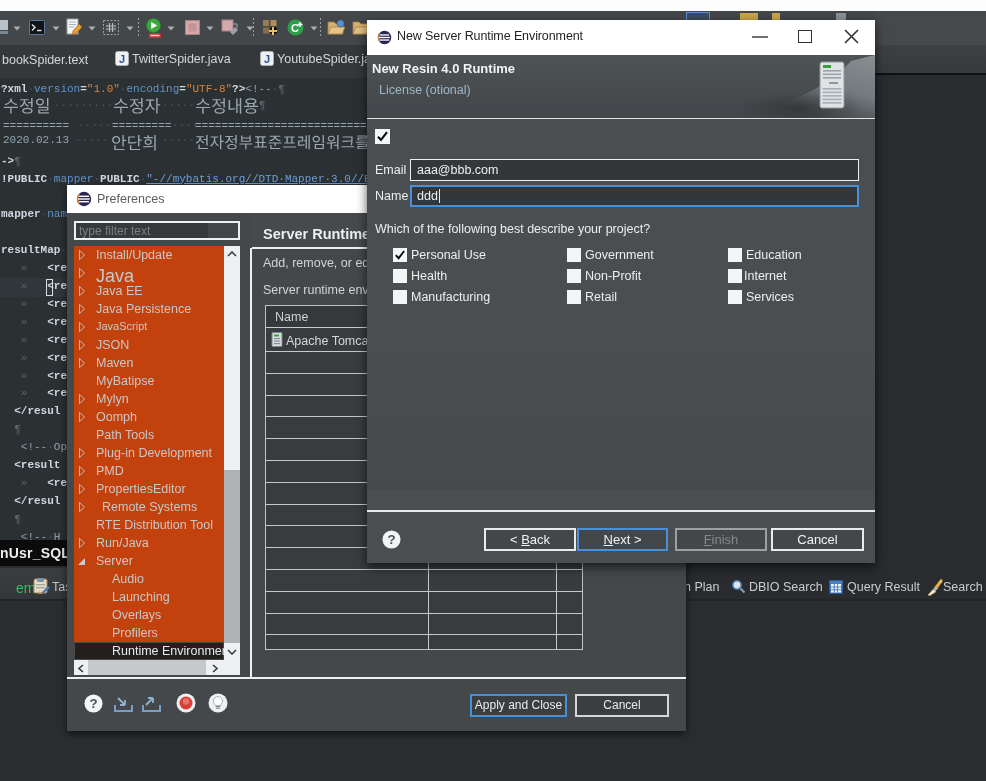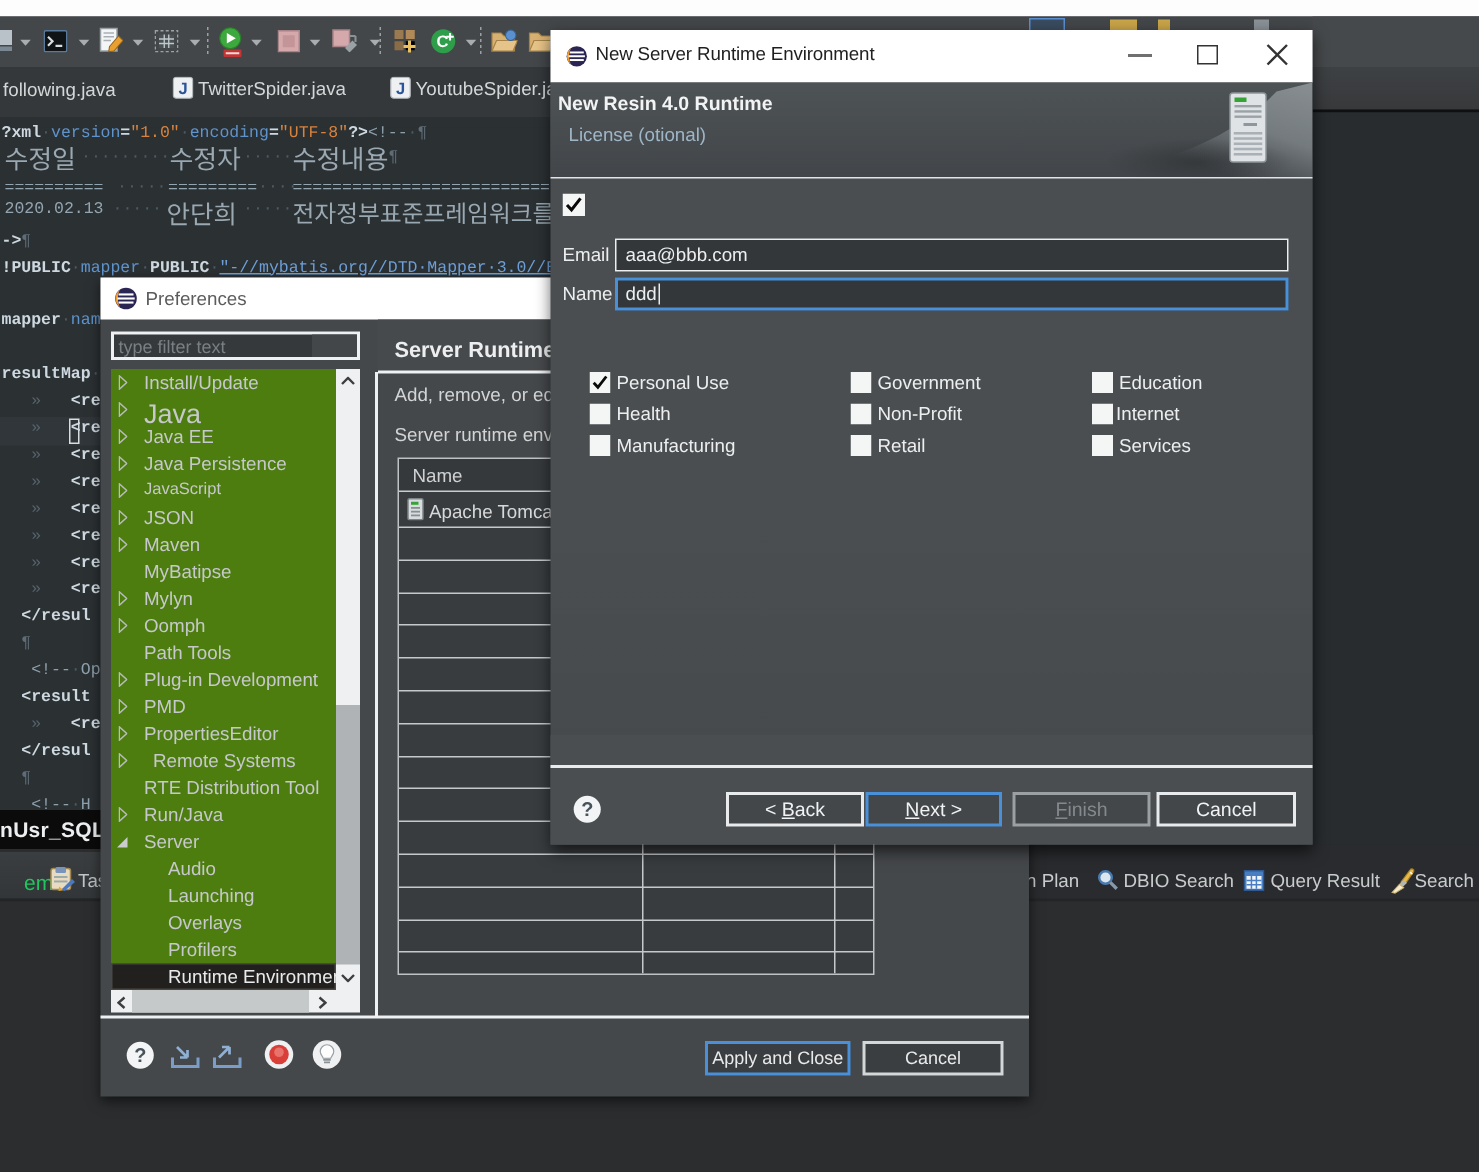--- a/index.html
+++ b/index.html
@@ -98,7 +98,7 @@
 <div class="abs" style="left:772px;top:13px;width:8px;height:7px;background:#caa54a"></div>
 <div class="abs" style="left:836px;top:13px;width:10px;height:7px;background:#8a9297"></div>
 <div class="abs" id="tabbar" style="left:0;top:45px;width:875px;height:33px;background:#34383b"></div>
-<div class="abs" style="left:2px;top:53px;font-size:12.5px;color:#d4d7d8">following.java</div>
+<div class="abs" style="left:2px;top:53px;font-size:12.5px;color:#d4d7d8">bookSpider.text</div>
 <svg class="abs" style="left:115px;top:51px" width="14" height="15" viewBox="0 0 14 15">
     <rect x="0.5" y="0.5" width="13" height="14" rx="2" fill="#eef0f2" stroke="#b0b6ba" stroke-width="0.8"></rect>
     <text x="7" y="11.5" text-anchor="middle" font-family="Liberation Sans" font-size="11" font-weight="bold" fill="#2a5599">J</text>

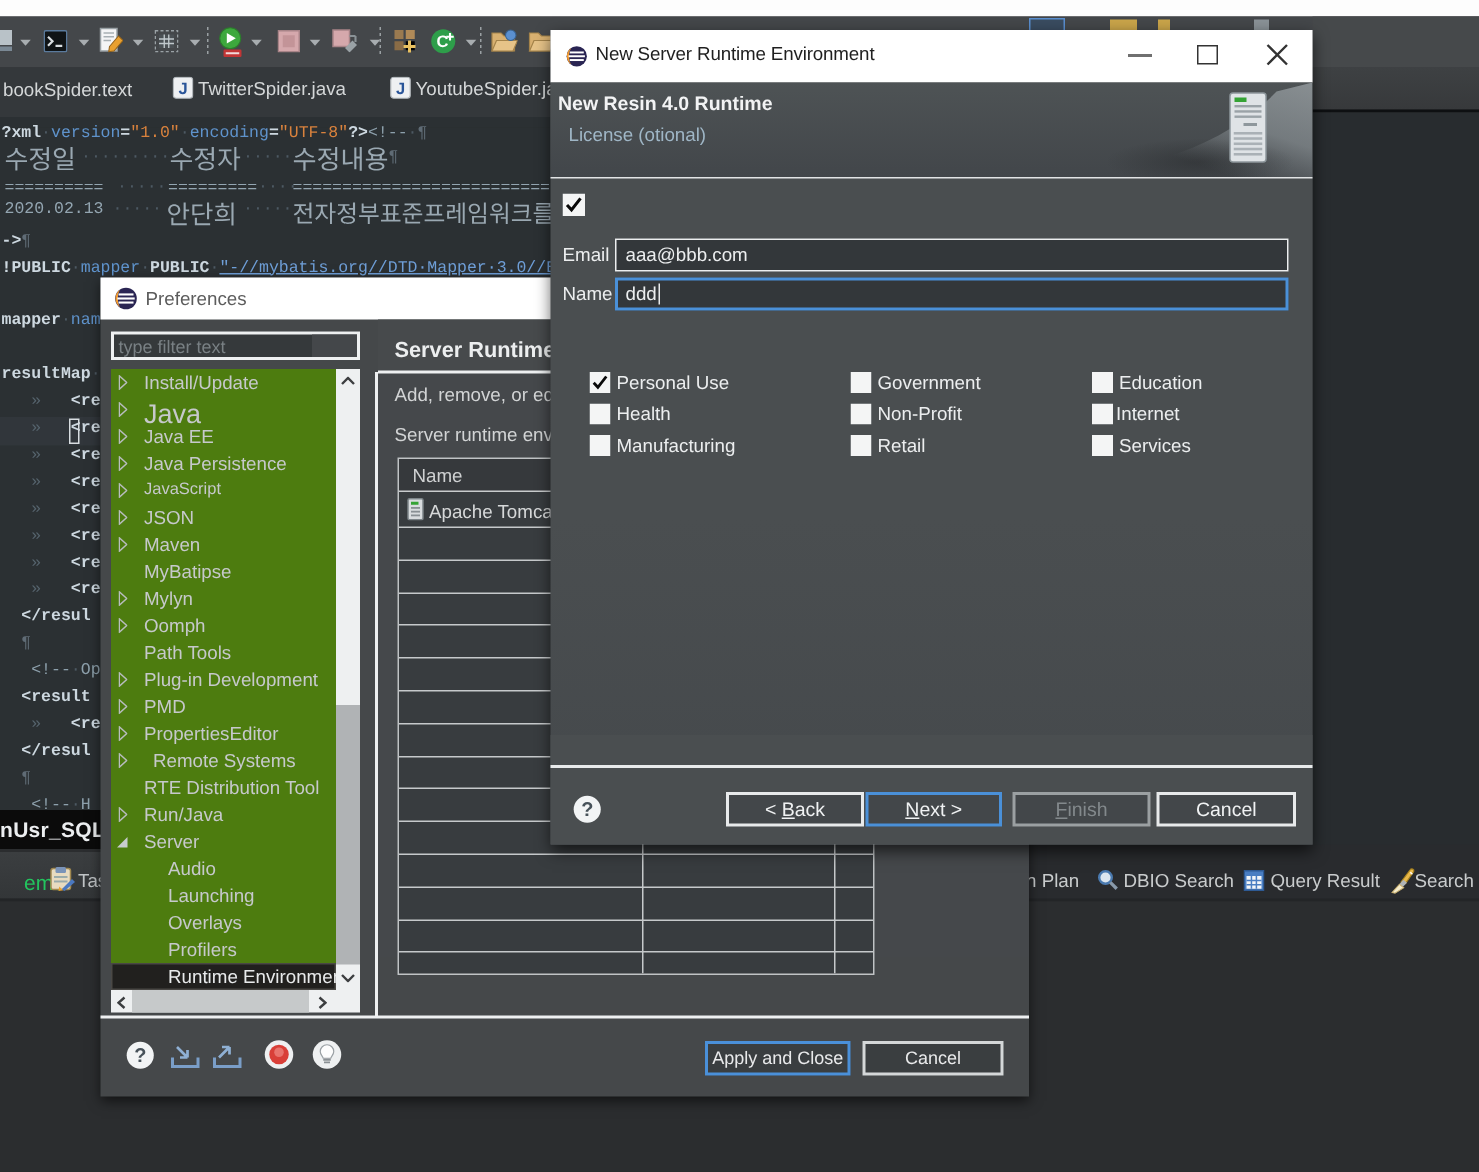--- a/index.html
+++ b/index.html
@@ -446,6 +446,7 @@
     <div class="abs nst" style="left:8px;top:169px">Name</div>
     <div class="abs" style="left:43px;top:165px;width:449px;height:22px;background:#33373a;border:2px solid #4a90d8"></div>
     <div class="abs nst" style="left:50px;top:169px">ddd<span style="border-left:1.5px solid #e8eaeb;margin-left:1px"></span></div>
+    <div class="abs nst" style="left:8px;top:202px">Which of the following best describe your project?</div>
     <svg class="abs" style="left:26px;top:228px" width="14" height="14" viewBox="0 0 14 14">
       <rect x="0" y="0" width="14" height="14" fill="#f4f5f5"></rect>
       <path d="M2.8 7.2 L5.6 10.2 L11.2 3.0" stroke="#0a0a0a" stroke-width="1.9" fill="none"></path>

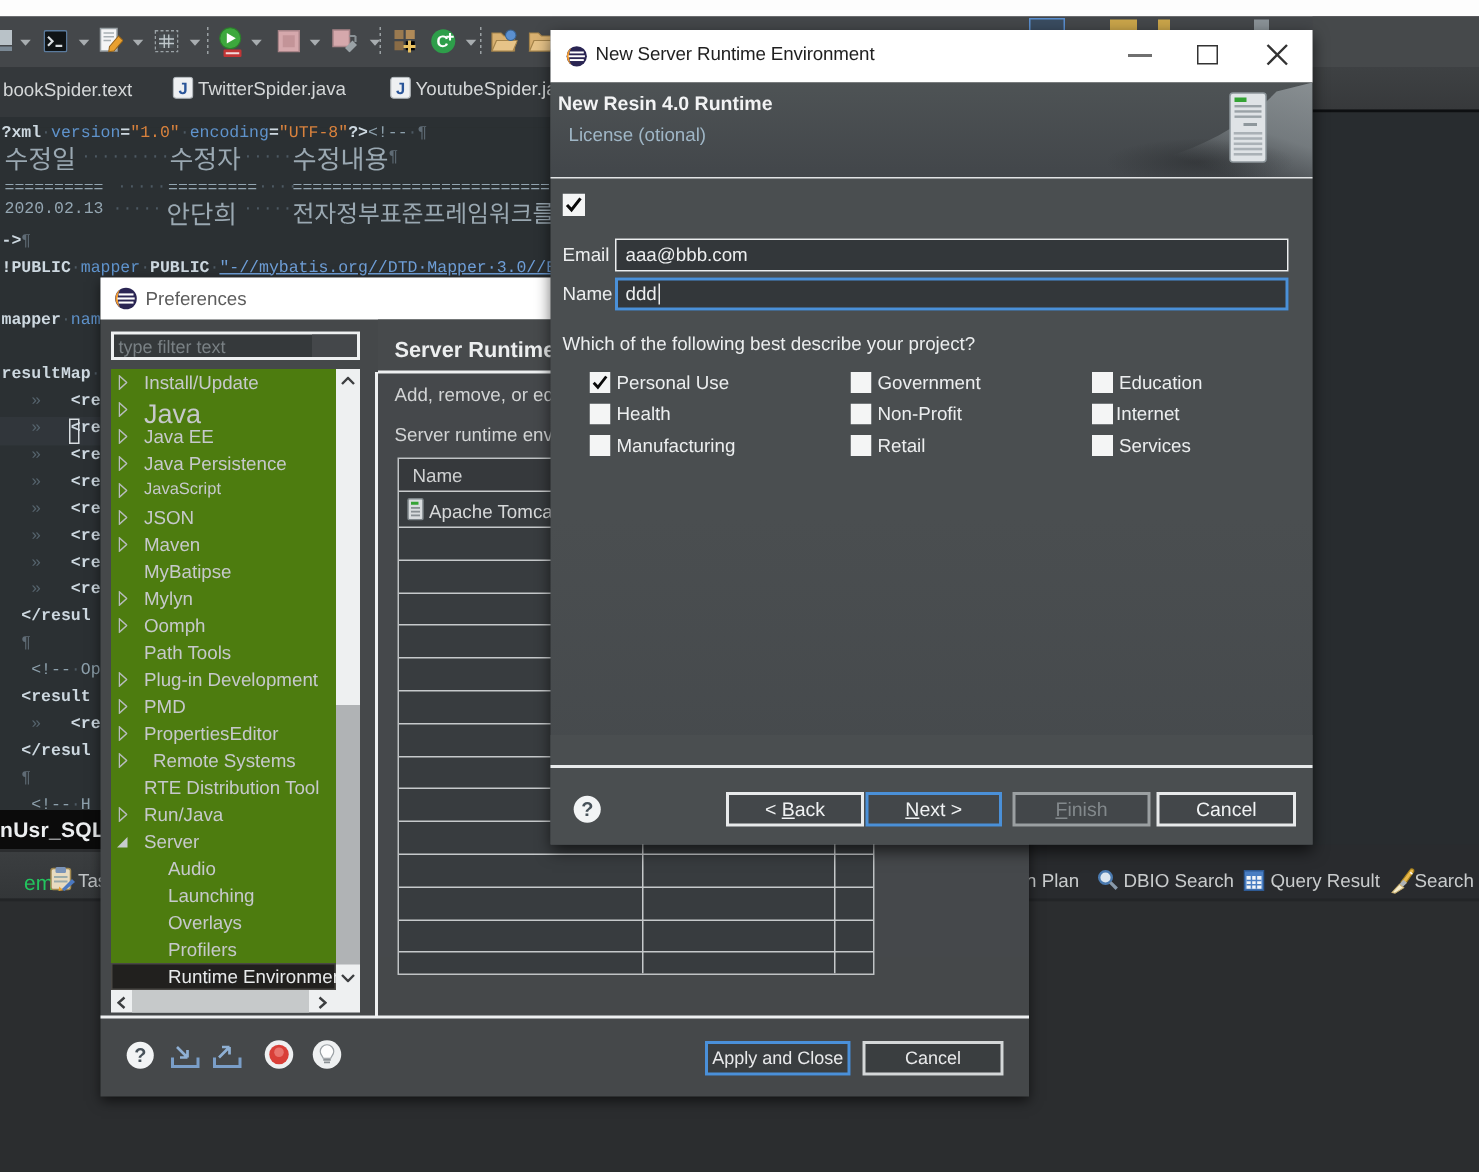--- a/index.html
+++ b/index.html
@@ -232,7 +232,7 @@
   <div class="abs" style="left:141px;top:38px;width:30px;height:15px;background:#44474a"></div>
   <div class="abs" style="left:12px;top:39px;font-size:12px;color:#798084">type filter text</div>
 
-  <div class="abs" id="tree" style="left:7px;top:61px;width:166px;height:414px;background:#4d7c0f;overflow:hidden">
+  <div class="abs" id="tree" style="left:7px;top:61px;width:166px;height:414px;background:#c2410c;overflow:hidden">
       <svg class="abs" style="left:5px;top:4px" width="6" height="10" viewBox="0 0 6 10">
         <path d="M0.5 0.5 L5.5 5 L0.5 9.5 Z" fill="none" stroke="#b8bcbe" stroke-width="1"></path>
       </svg>

